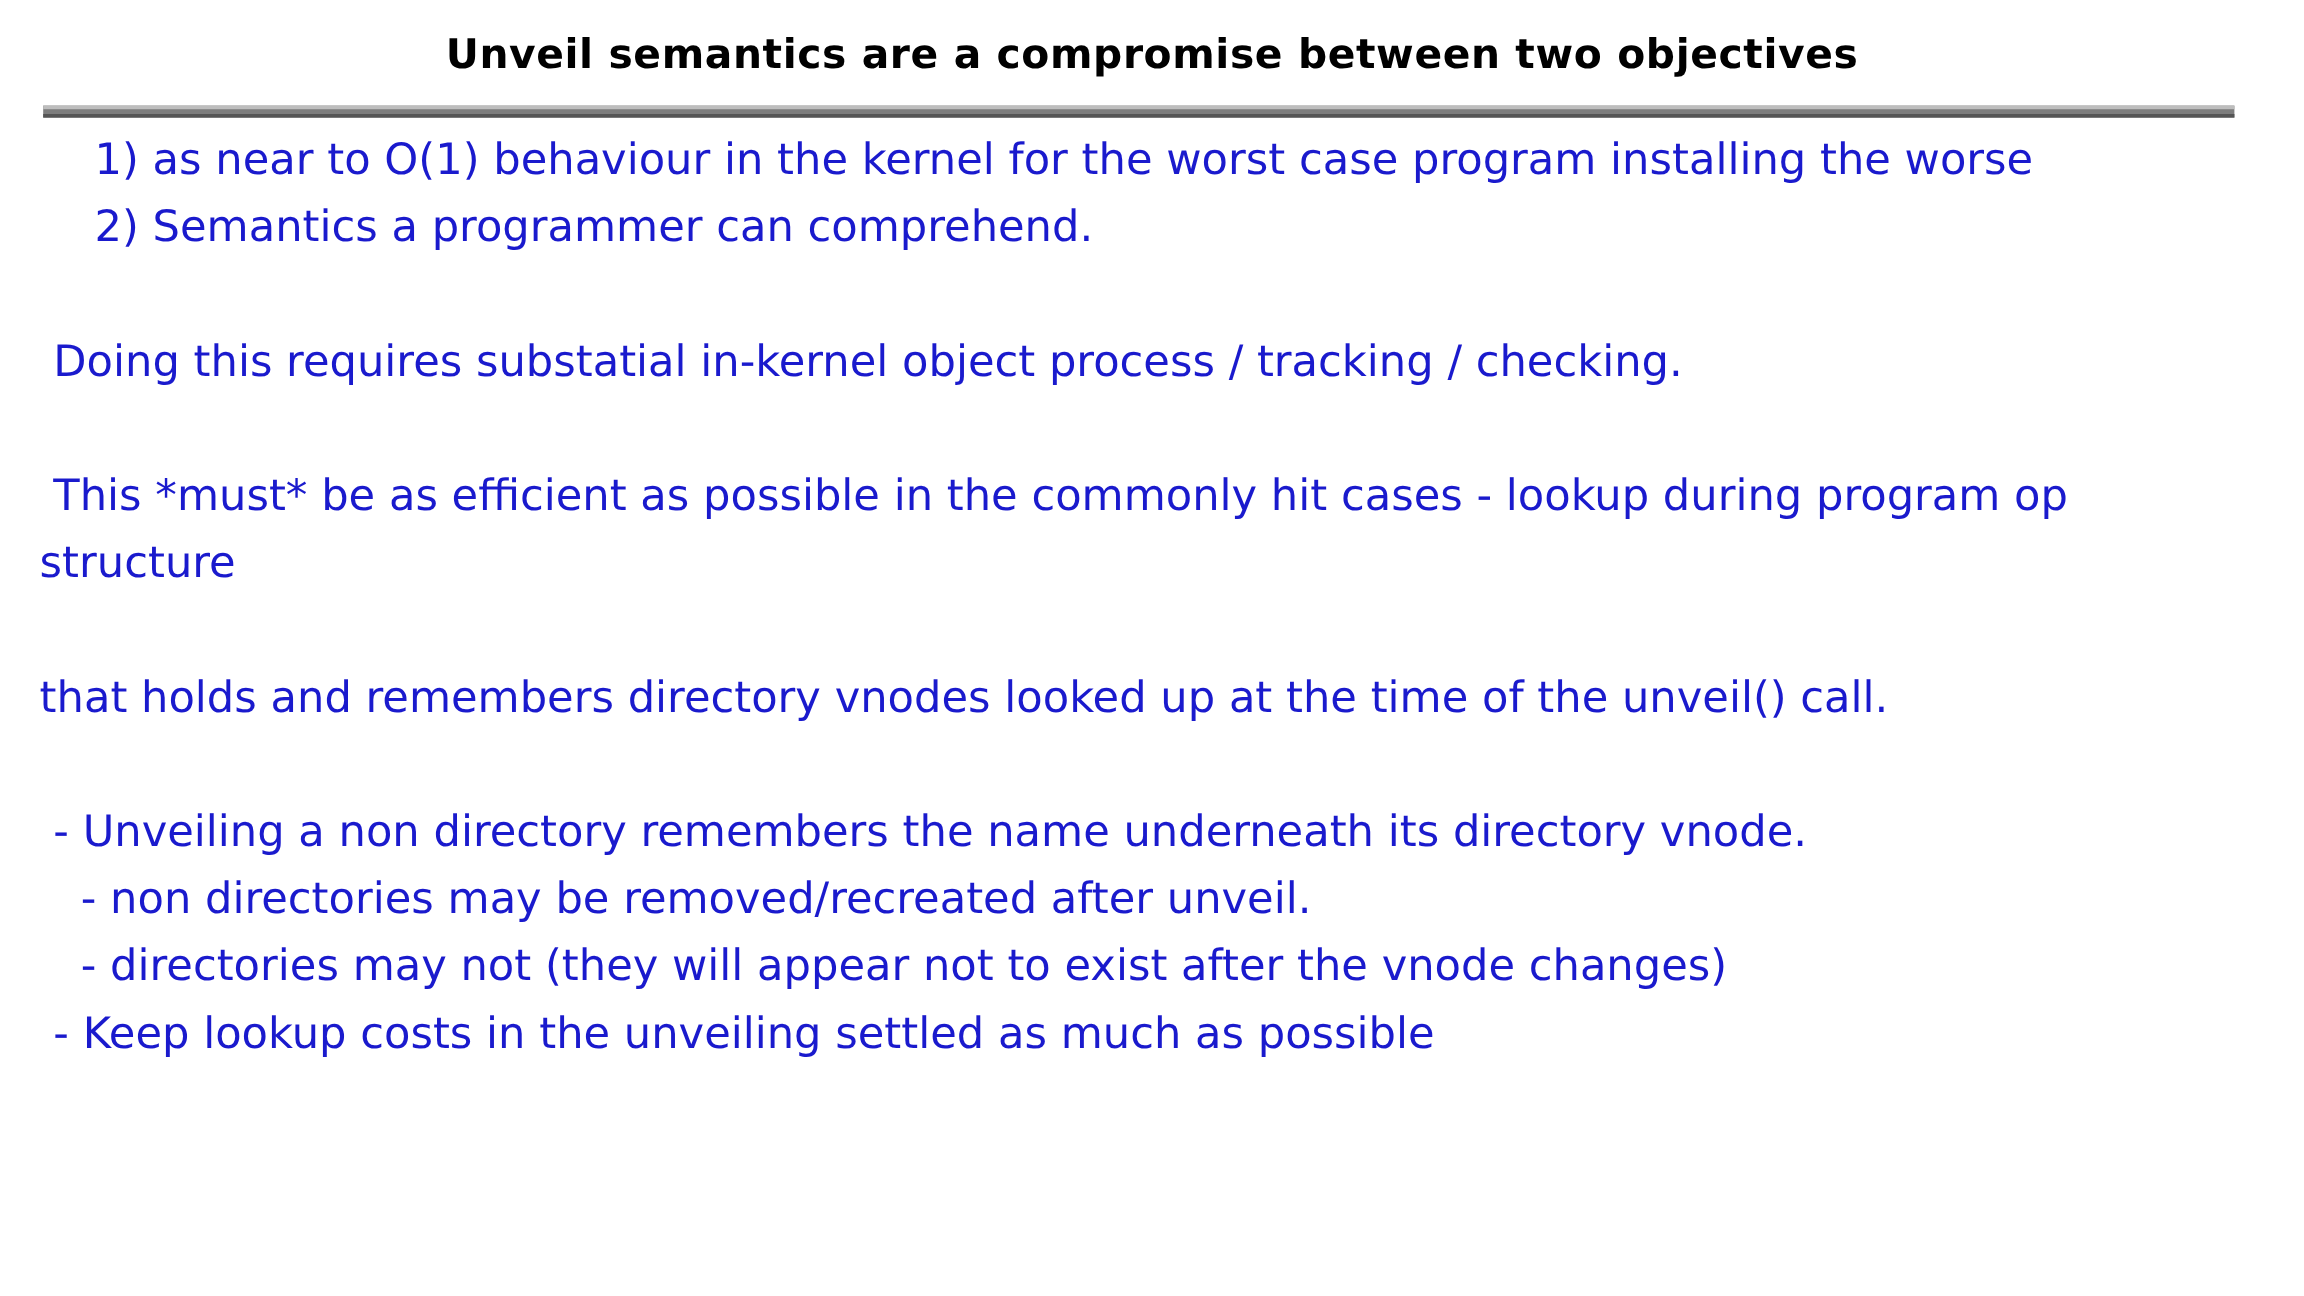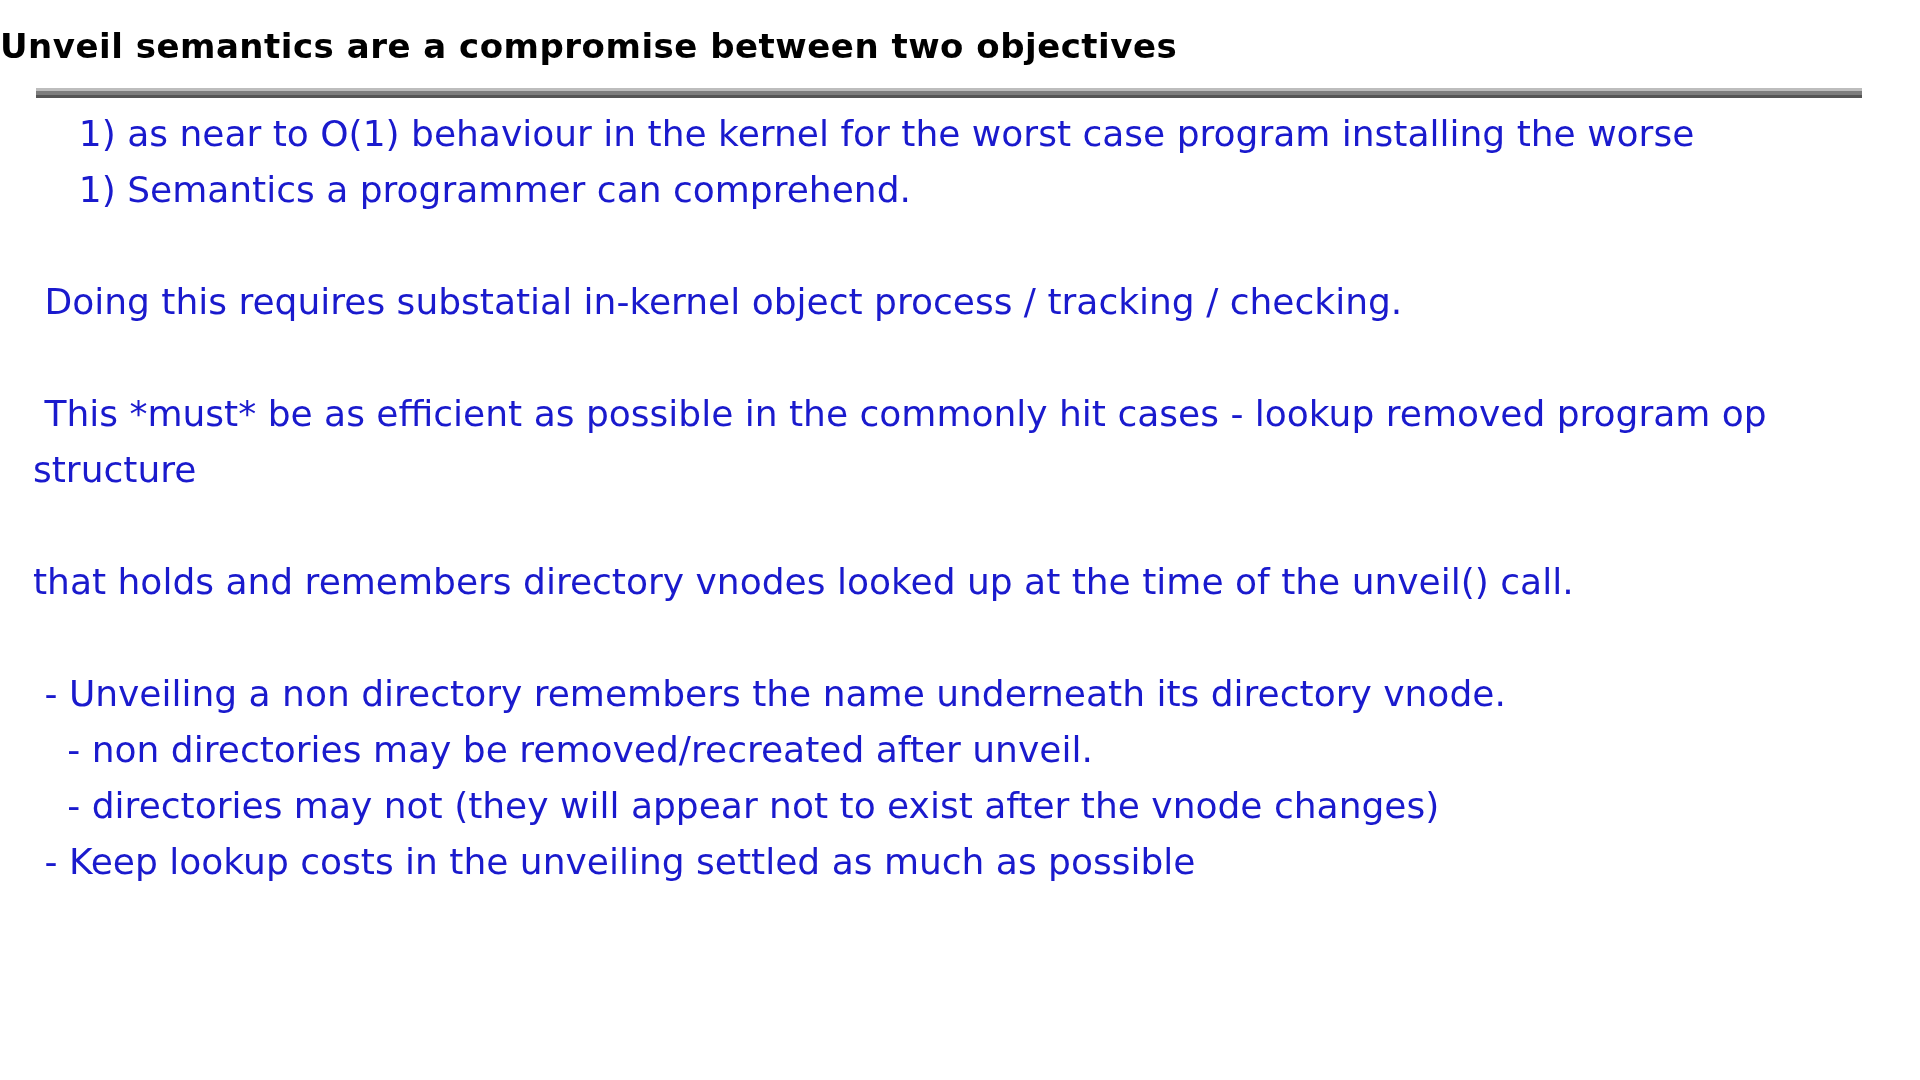--- a/index.html
+++ b/index.html
@@ -22,6 +22,7 @@
   .title{
     padding-top:26px;
     margin-bottom:22px;
+    text-align:center;
     font-size:34px;
     line-height:40px;
     font-weight:bold;

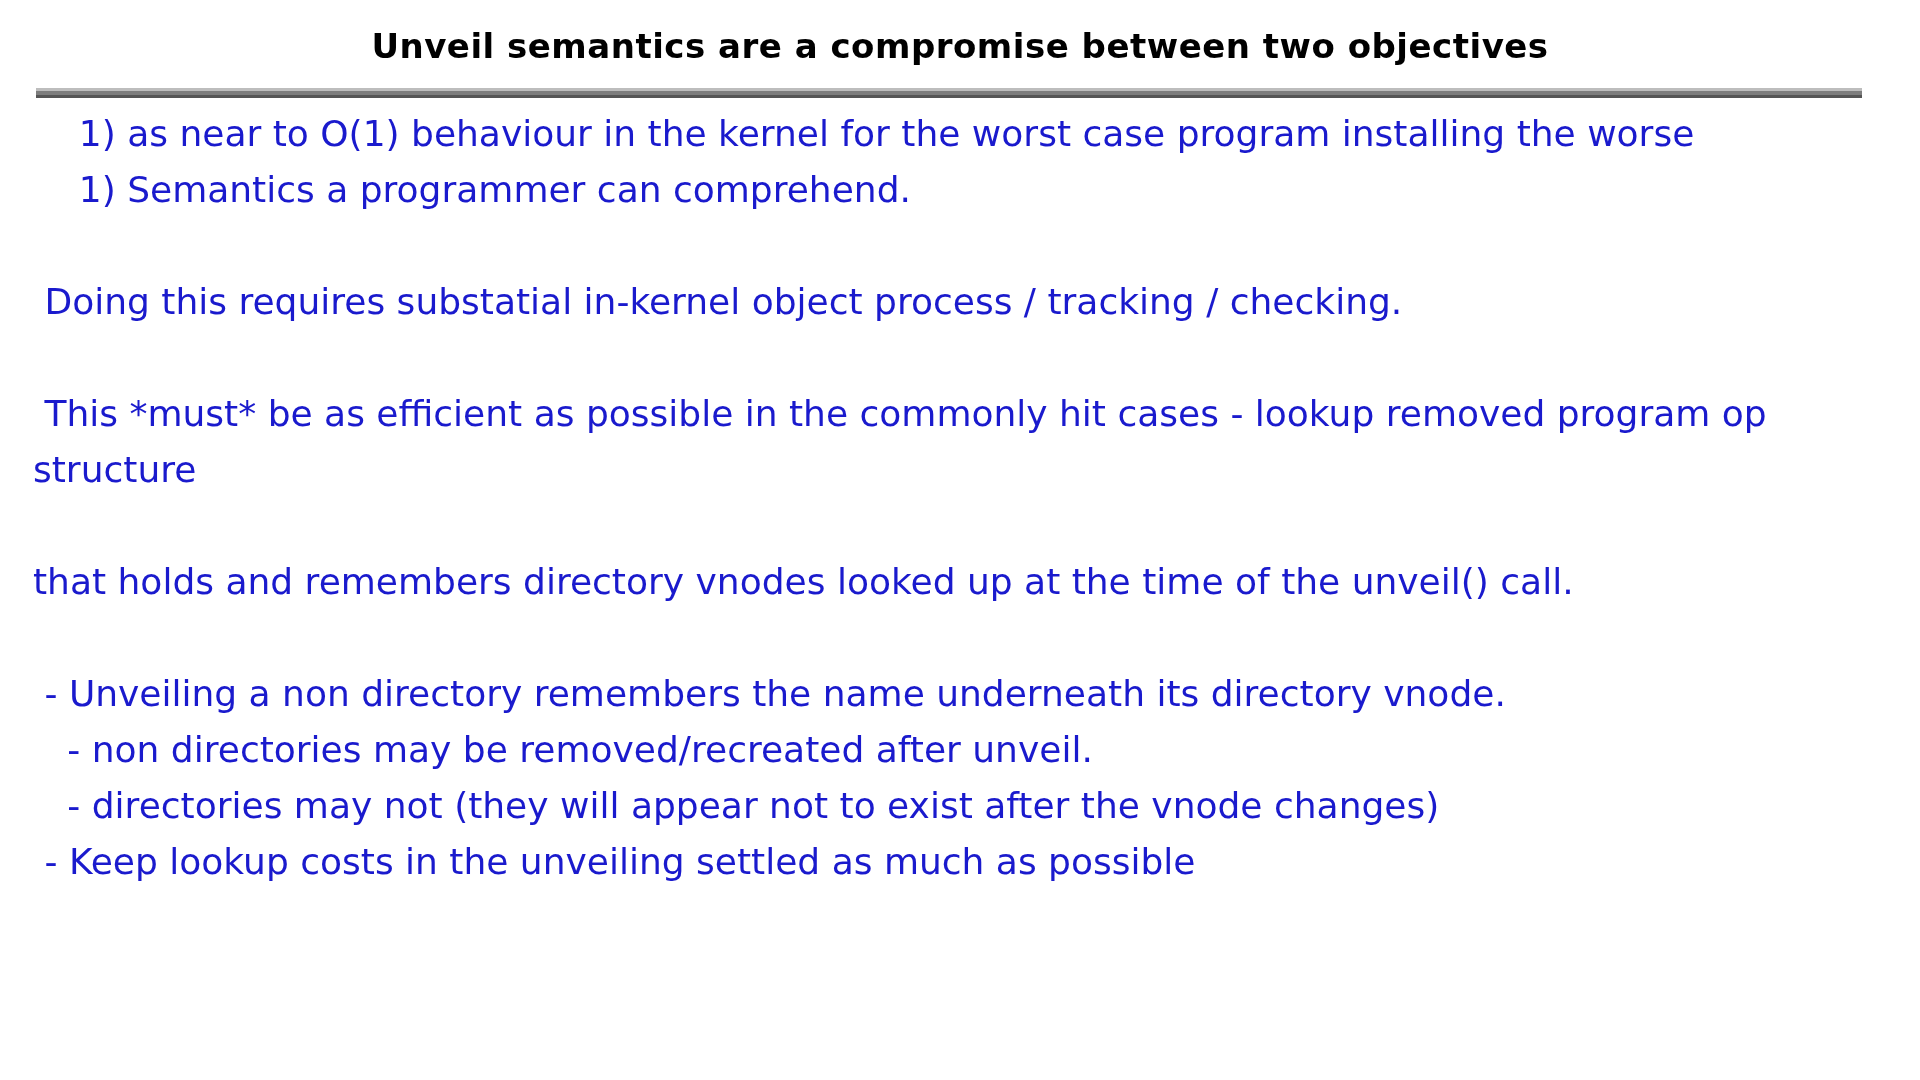--- a/index.html
+++ b/index.html
@@ -58,7 +58,7 @@
 
   <div class="body">
     <div class="line">    1) as near to O(1) behaviour in the kernel for the worst case program installing the worse</div>
-    <div class="line">    1) Semantics a programmer can comprehend.</div>
+    <div class="line">    2) Semantics a programmer can comprehend.</div>
     <div class="line"></div>
     <div class="line"> Doing this requires substatial in-kernel object process / tracking / checking.</div>
     <div class="line"></div>

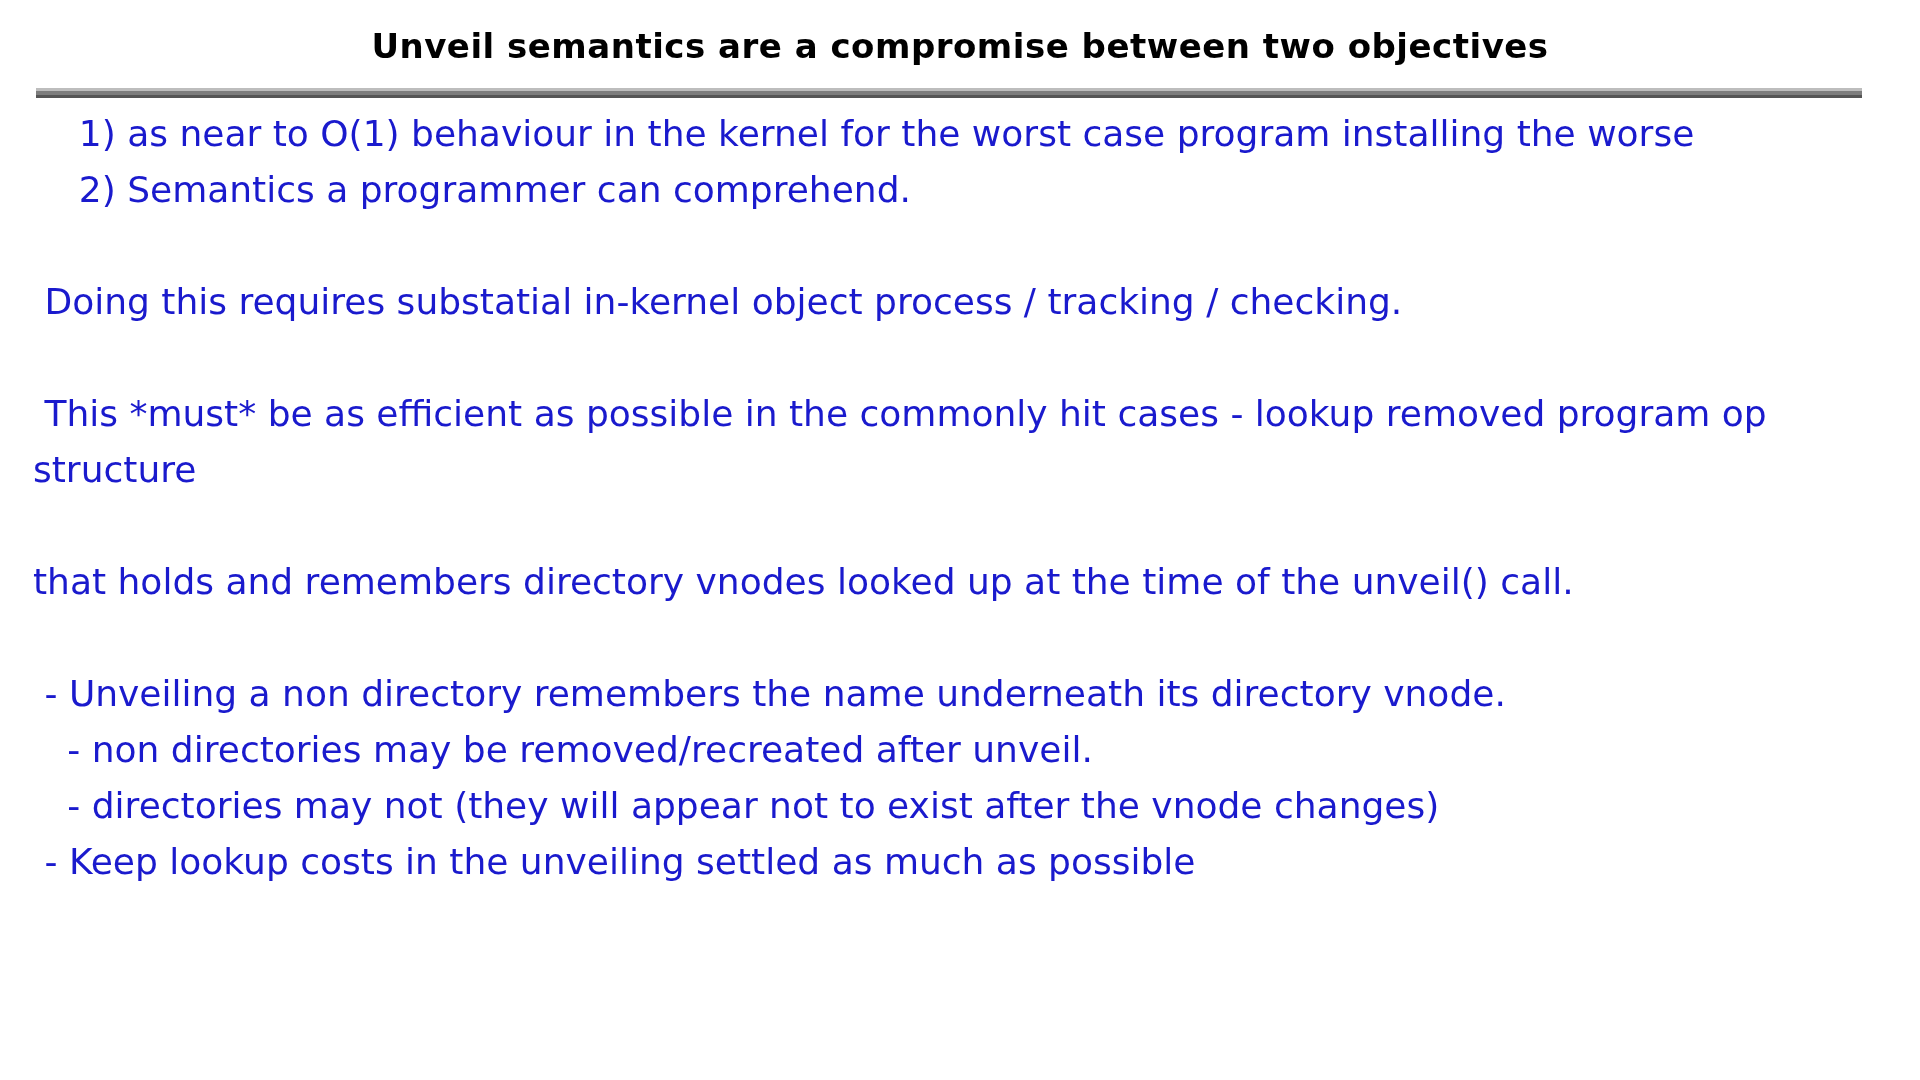--- a/index.html
+++ b/index.html
@@ -62,7 +62,7 @@
     <div class="line"></div>
     <div class="line"> Doing this requires substatial in-kernel object process / tracking / checking.</div>
     <div class="line"></div>
-    <div class="line"> This *must* be as efficient as possible in the commonly hit cases - lookup removed program op</div>
+    <div class="line"> This *must* be as efficient as possible in the commonly hit cases - lookup during program op</div>
     <div class="line">structure</div>
     <div class="line"></div>
     <div class="line">that holds and remembers directory vnodes looked up at the time of the unveil() call.</div>

